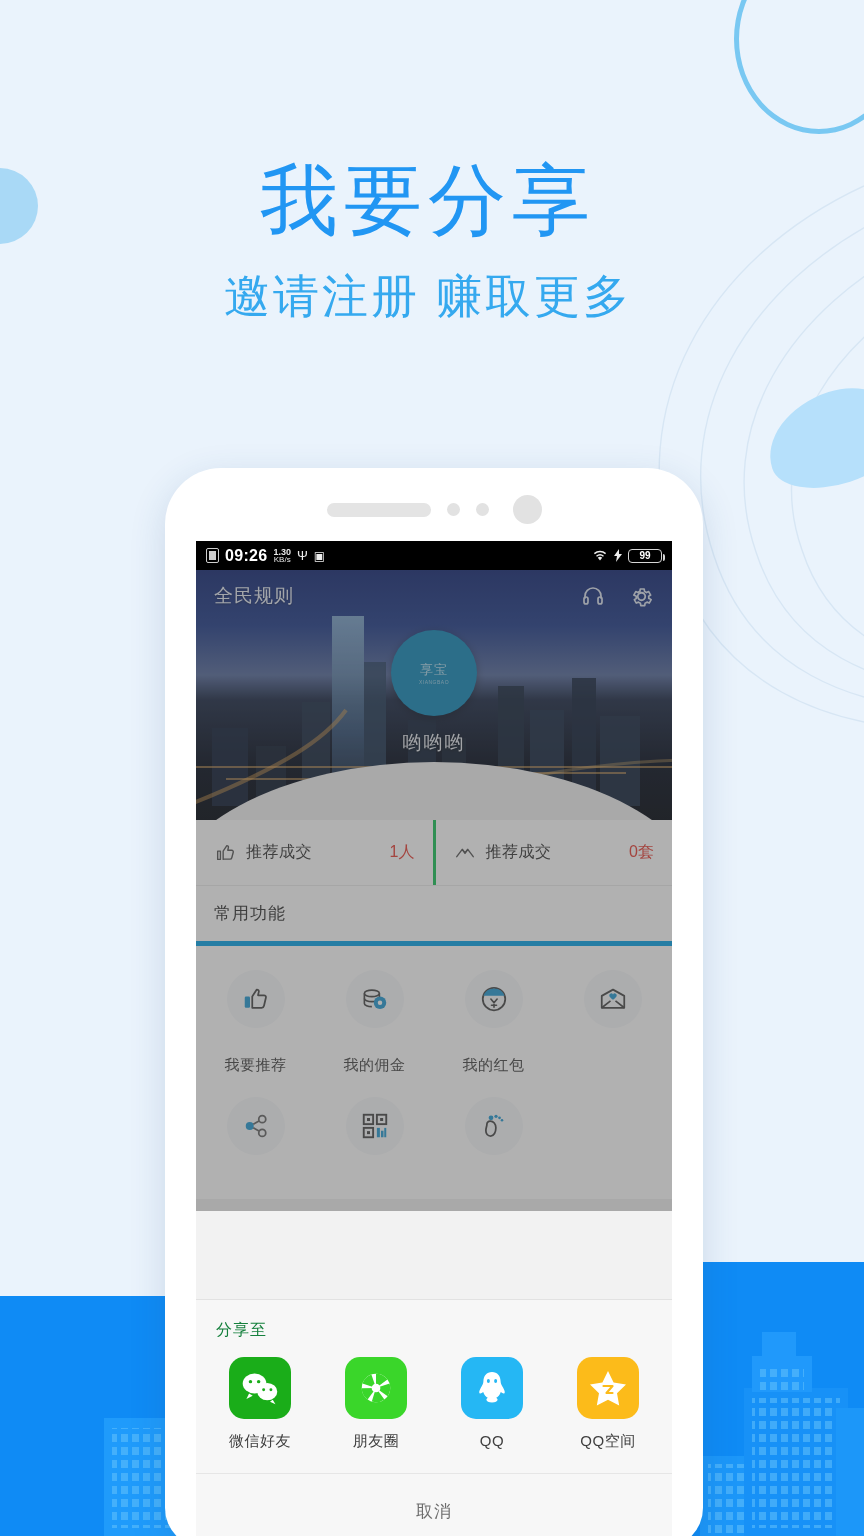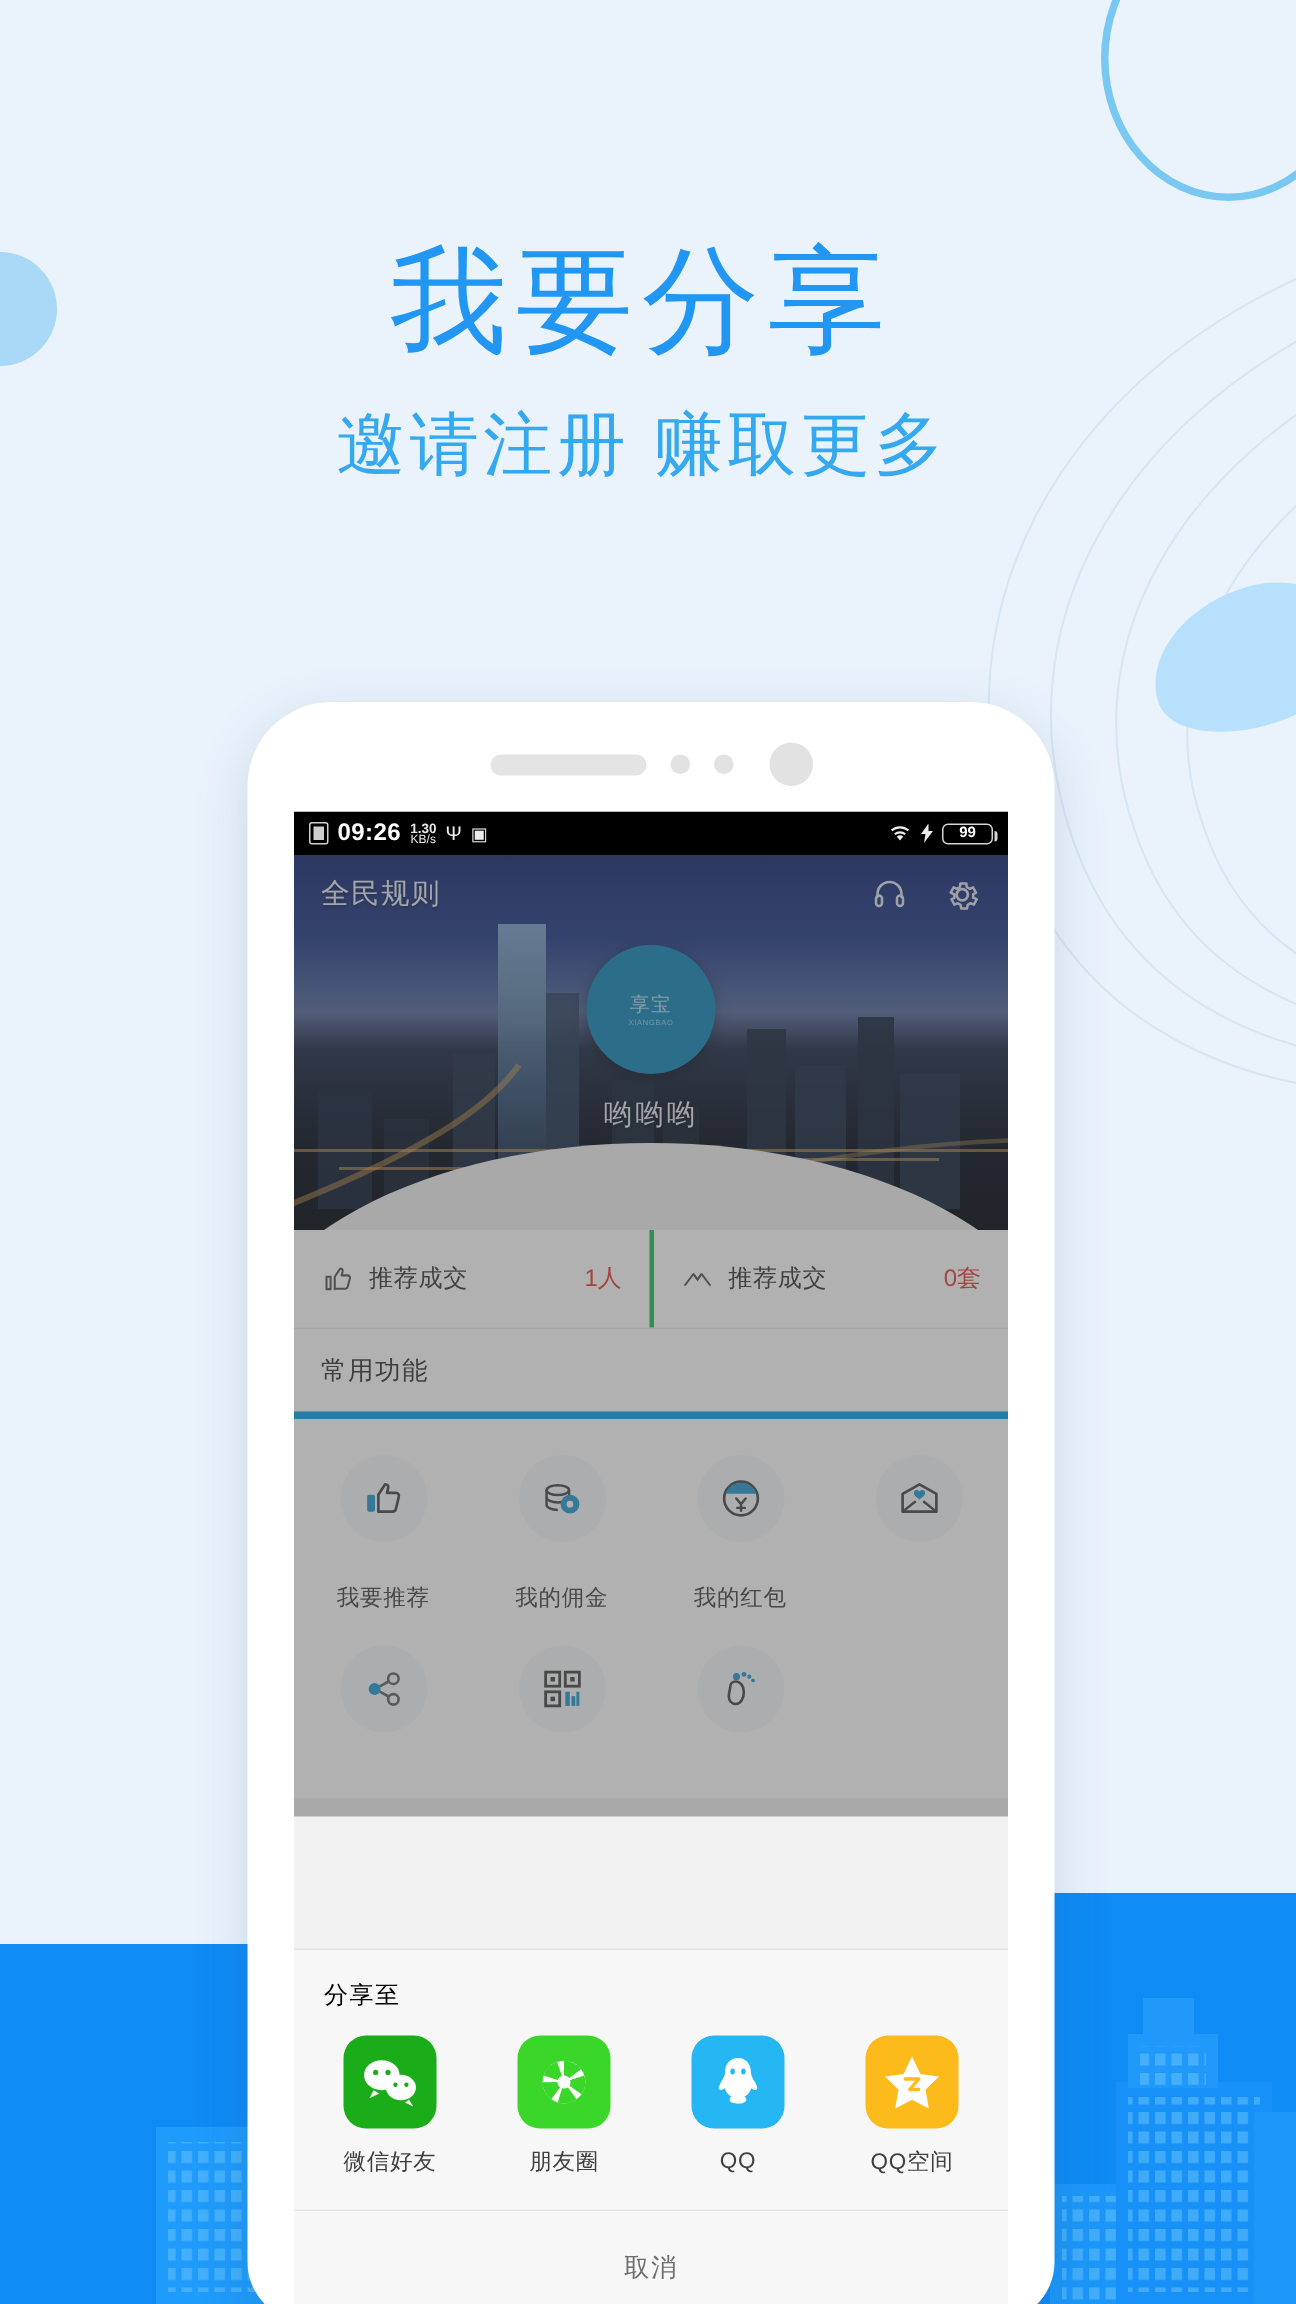--- a/index.html
+++ b/index.html
@@ -213,7 +213,7 @@
     border-top: 1px solid #e2e2e2;
   }
   .sheet-title {
-    padding: 20px 20px 4px; font-size: 16px; color: #000000; letter-spacing: 1px;
+    padding: 20px 20px 4px; font-size: 16px; color: #15803d; letter-spacing: 1px;
   }
   .share-grid {
     display: grid; grid-template-columns: repeat(4, 1fr);

